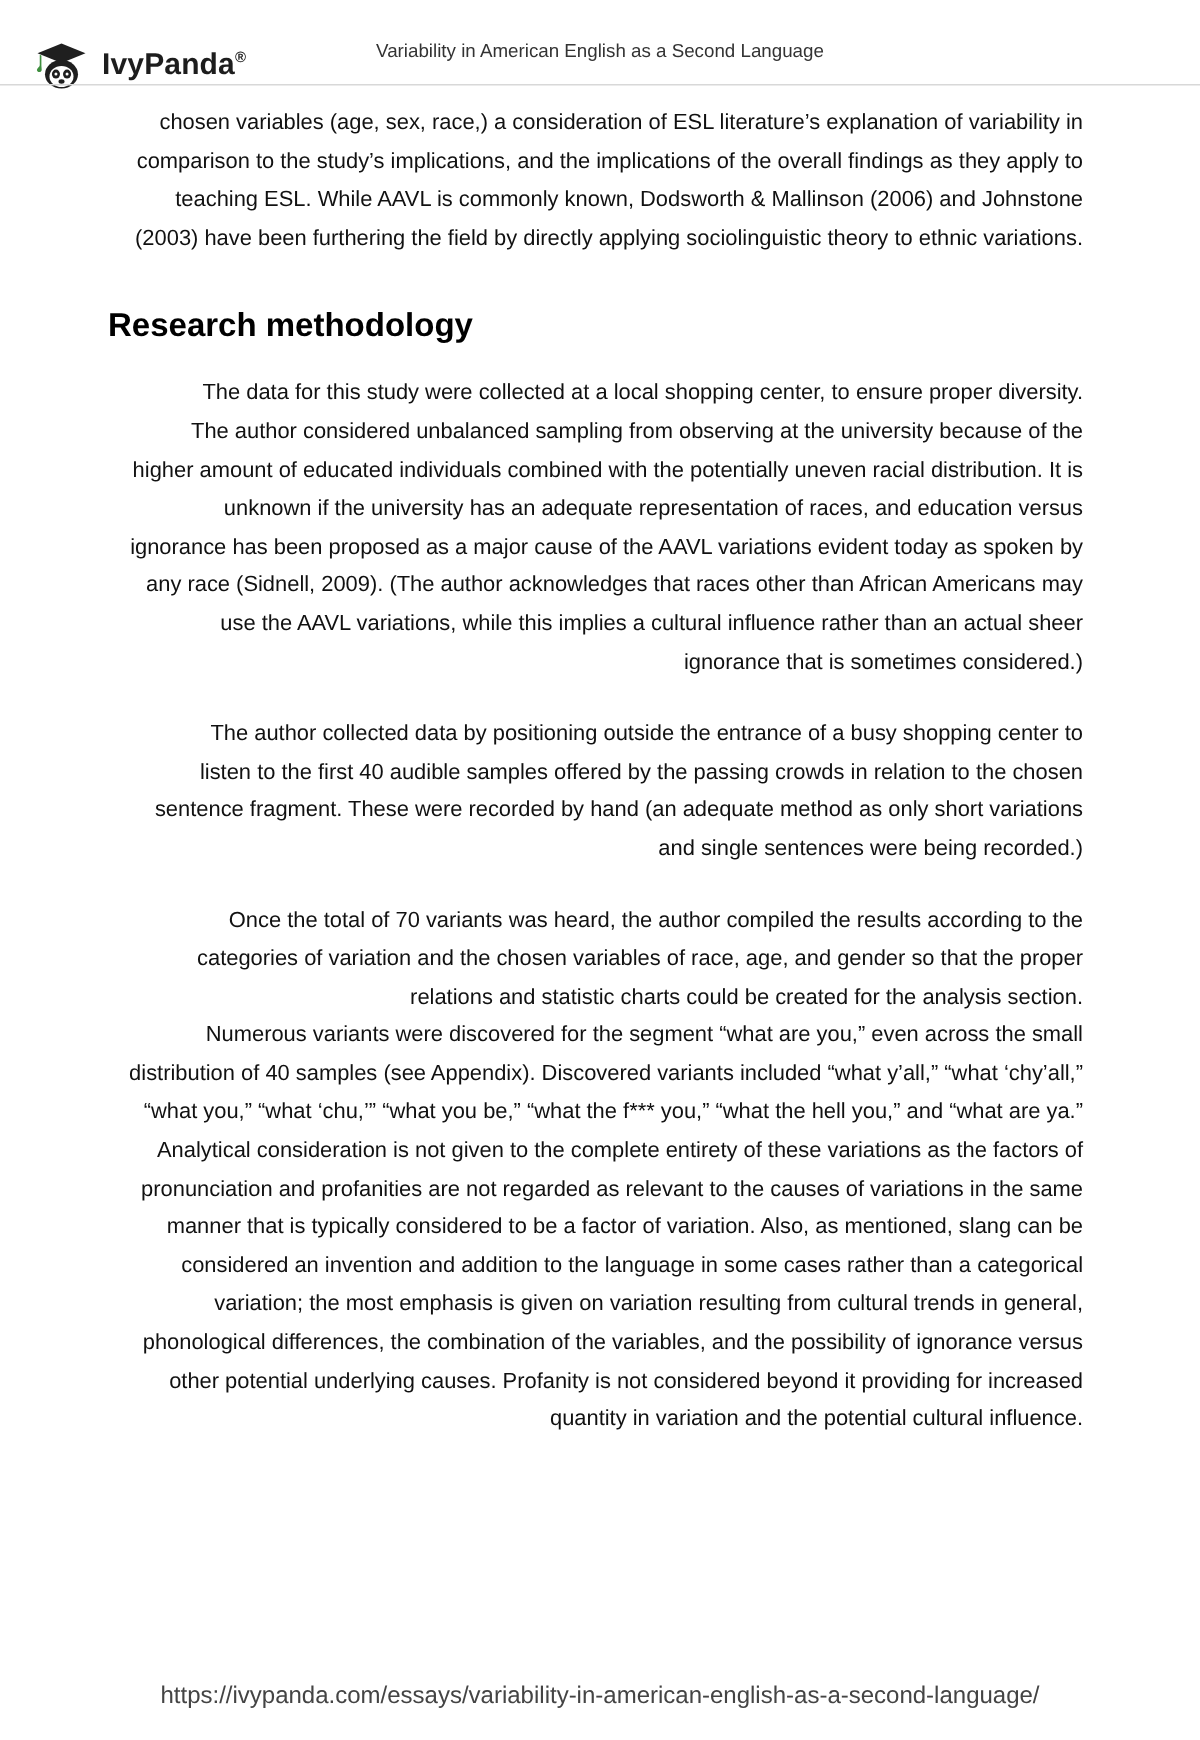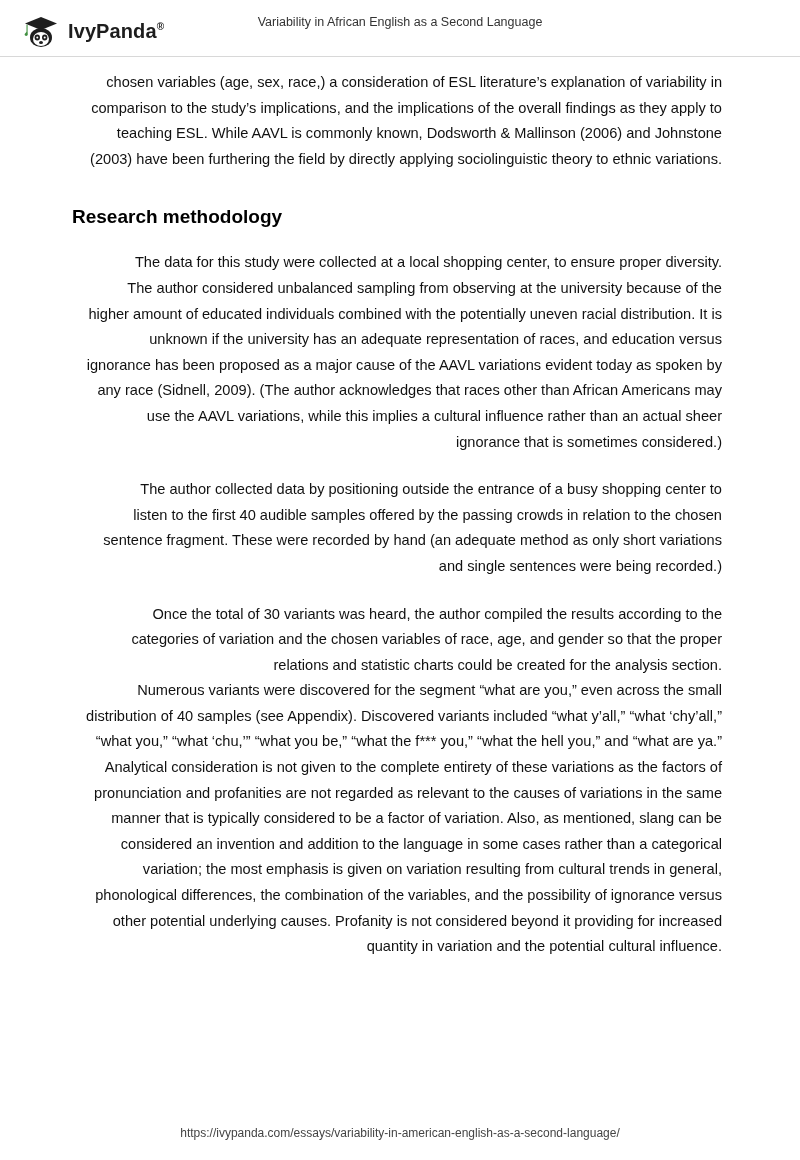--- a/index.html
+++ b/index.html
@@ -24,7 +24,7 @@
   
   .header {
     position: absolute;
-    top: 0;
+    top: 12px;
     left: 0;
     width: 800px;
     height: 56px;

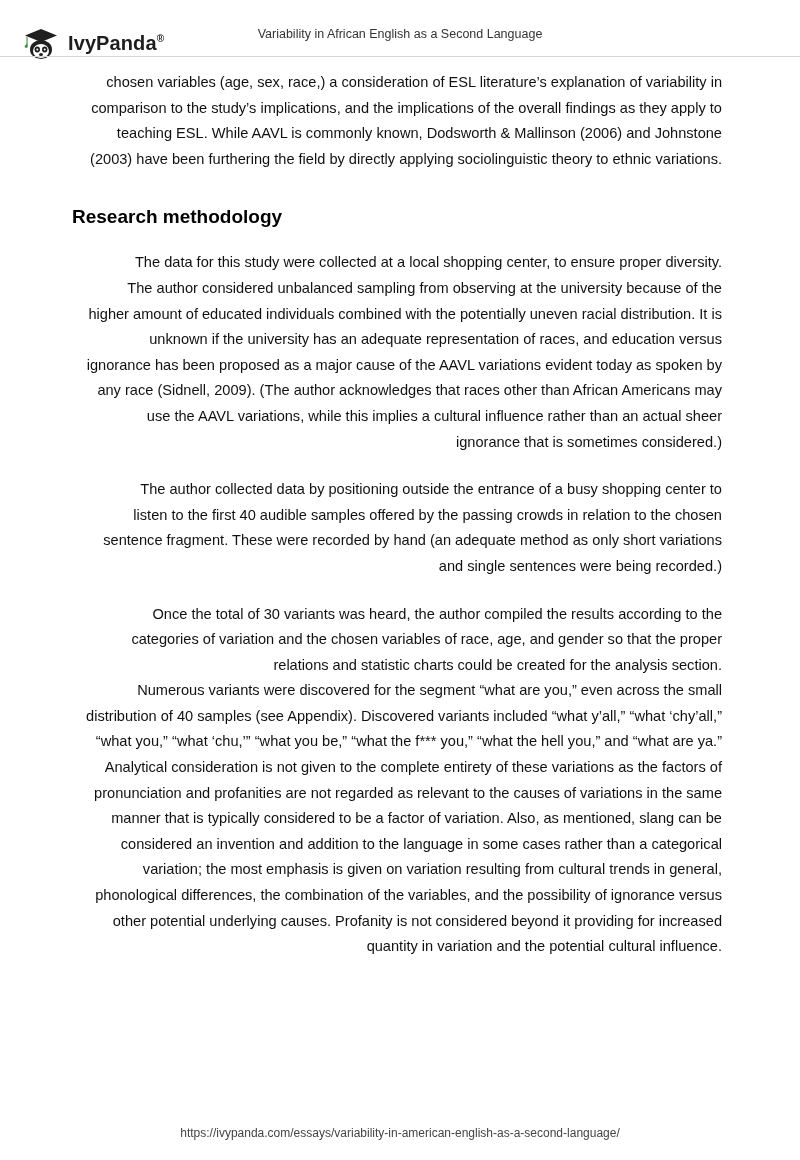--- a/index.html
+++ b/index.html
@@ -142,7 +142,7 @@
       </span>
       <span class="brand-text"><span>IvyPanda</span><span class="reg">®</span></span>
     </a>
-    <div class="header-title">Variability in African English as a Second Language</div>
+    <div class="header-title">Variability in American English as a Second Language</div>
   </div>
 
   <div class="rule"></div>

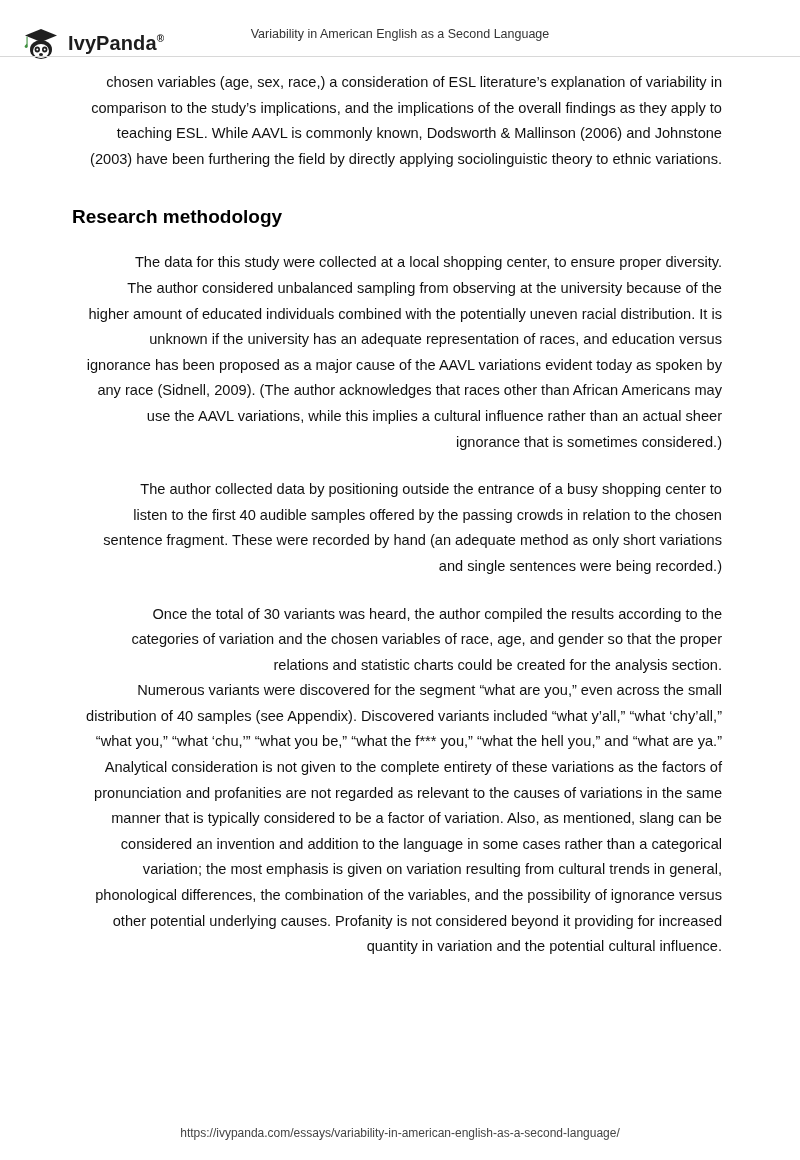--- a/index.html
+++ b/index.html
@@ -98,7 +98,7 @@
     height: 22px;
   }
   h2.section-heading {
-    font-size: 19px;
+    font-size: 22px;
     line-height: 30px;
     font-weight: bold;
     margin: 30px 0 18px 0;

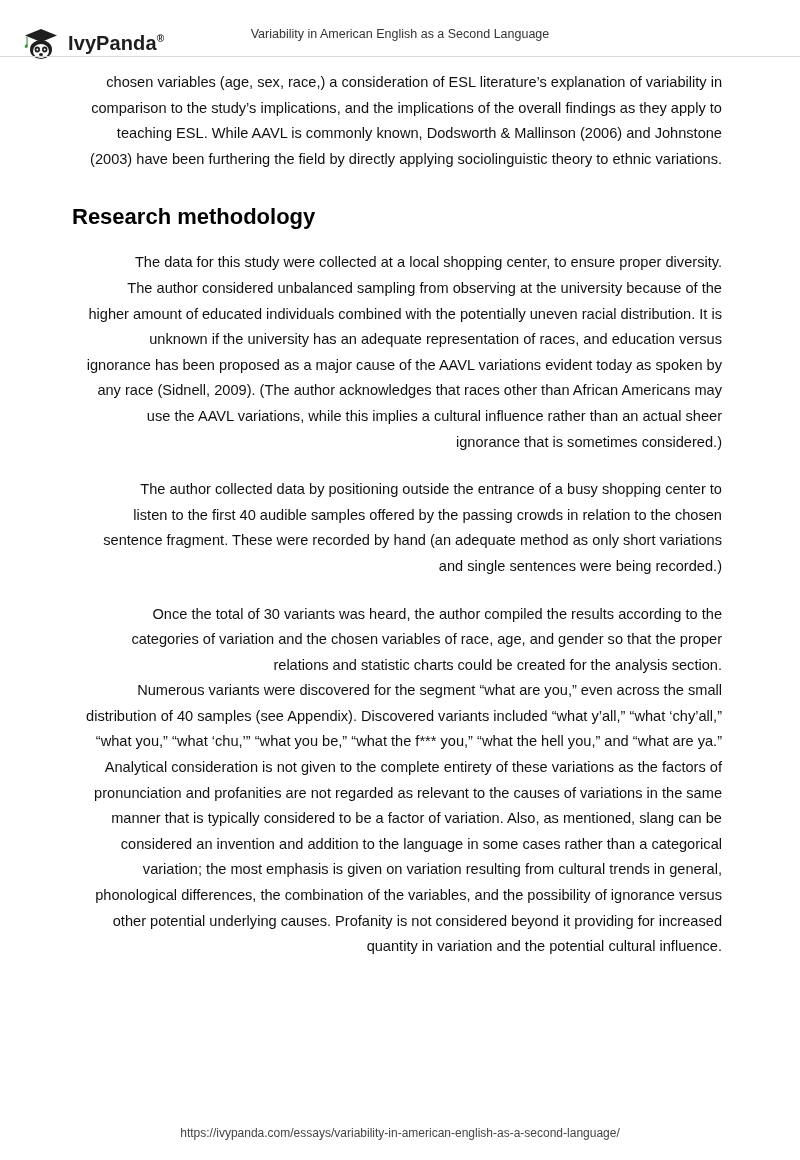--- a/index.html
+++ b/index.html
@@ -157,7 +157,7 @@
     <div class="gap"></div>
     <p class="body-text indented">The author collected data by positioning outside the entrance of a busy shopping center to listen to the first 40 audible samples offered by the passing crowds in relation to the chosen sentence fragment. These were recorded by hand (an adequate method as only short variations and single sentences were being recorded.)</p>
     <div class="gap"></div>
-    <p class="body-text indented">Once the total of 30 variants was heard, the author compiled the results according to the categories of variation and the chosen variables of race, age, and gender so that the proper relations and statistic charts could be created for the analysis section.</p>
+    <p class="body-text indented">Once the total of 70 variants was heard, the author compiled the results according to the categories of variation and the chosen variables of race, age, and gender so that the proper relations and statistic charts could be created for the analysis section.</p>
 
 
     <p class="body-text indented">Numerous variants were discovered for the segment “what are you,” even across the small distribution of 40 samples (see Appendix). Discovered variants included “what y’all,” “what ‘chy’all,” “what you,” “what ‘chu,’” “what you be,” “what the f*** you,” “what the hell you,” and “what are ya.” Analytical consideration is not given to the complete entirety of these variations as the factors of pronunciation and profanities are not regarded as relevant to the causes of variations in the same manner that is typically considered to be a factor of variation. Also, as mentioned, slang can be considered an invention and addition to the language in some cases rather than a categorical variation; the most emphasis is given on variation resulting from cultural trends in general, phonological differences, the combination of the variables, and the possibility of ignorance versus other potential underlying causes. Profanity is not considered beyond it providing for increased quantity in variation and the potential cultural influence.</p>

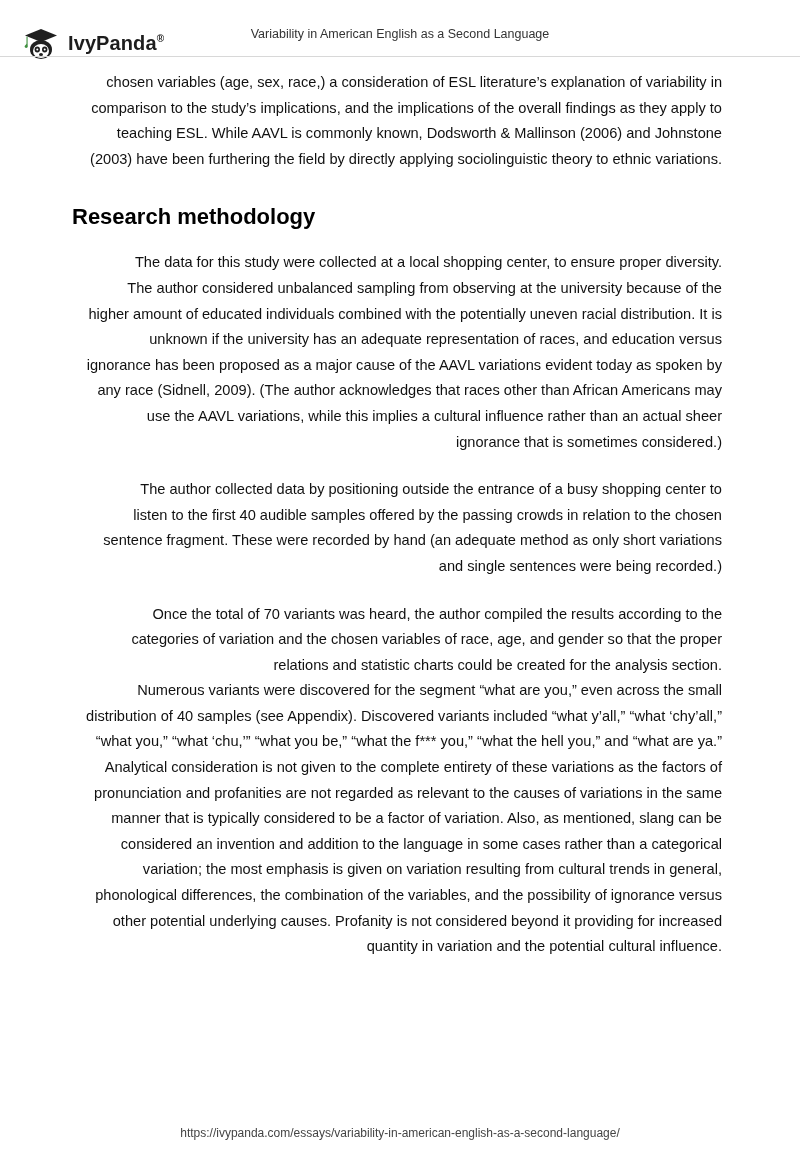--- a/index.html
+++ b/index.html
@@ -112,7 +112,7 @@
     width: 800px;
     bottom: 20px;
     text-align: center;
-    font-size: 12px;
+    font-size: 16px;
     color: #444444;
   }
   .footer a {

